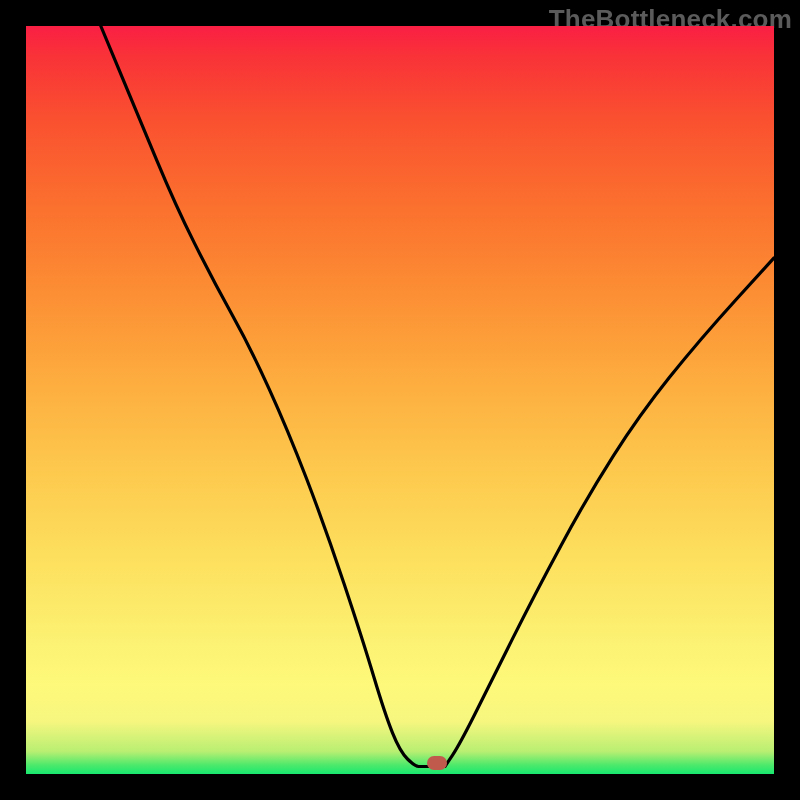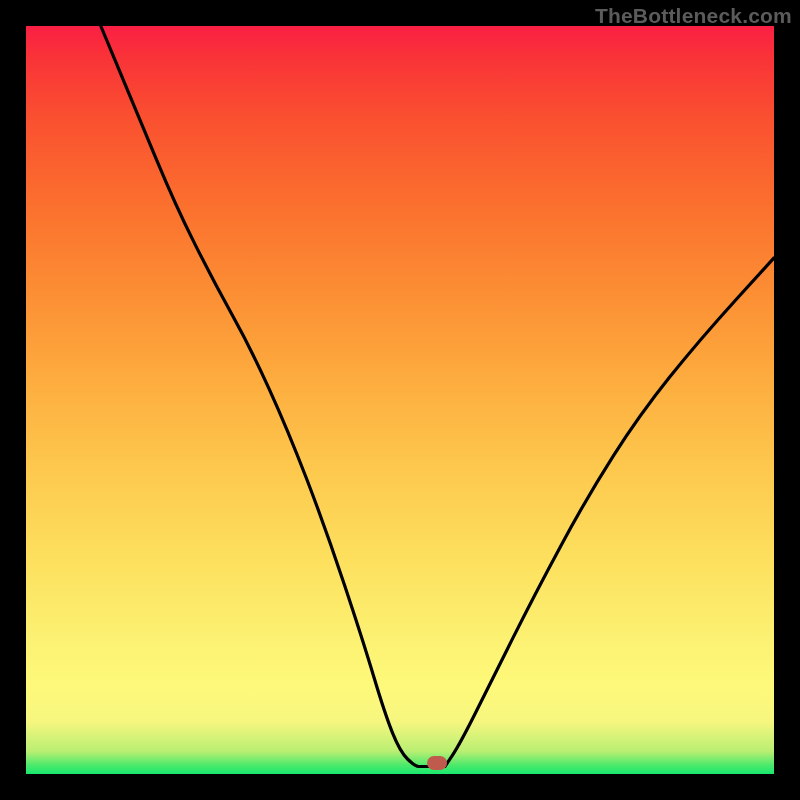--- a/index.html
+++ b/index.html
@@ -49,7 +49,7 @@
     top: 4px;
     right: 8px;
     color: #5b5b5b;
-    font-size: 21px;
+    font-size: 26px;
     font-weight: 600;
     letter-spacing: 0.2px;
     user-select: none;

